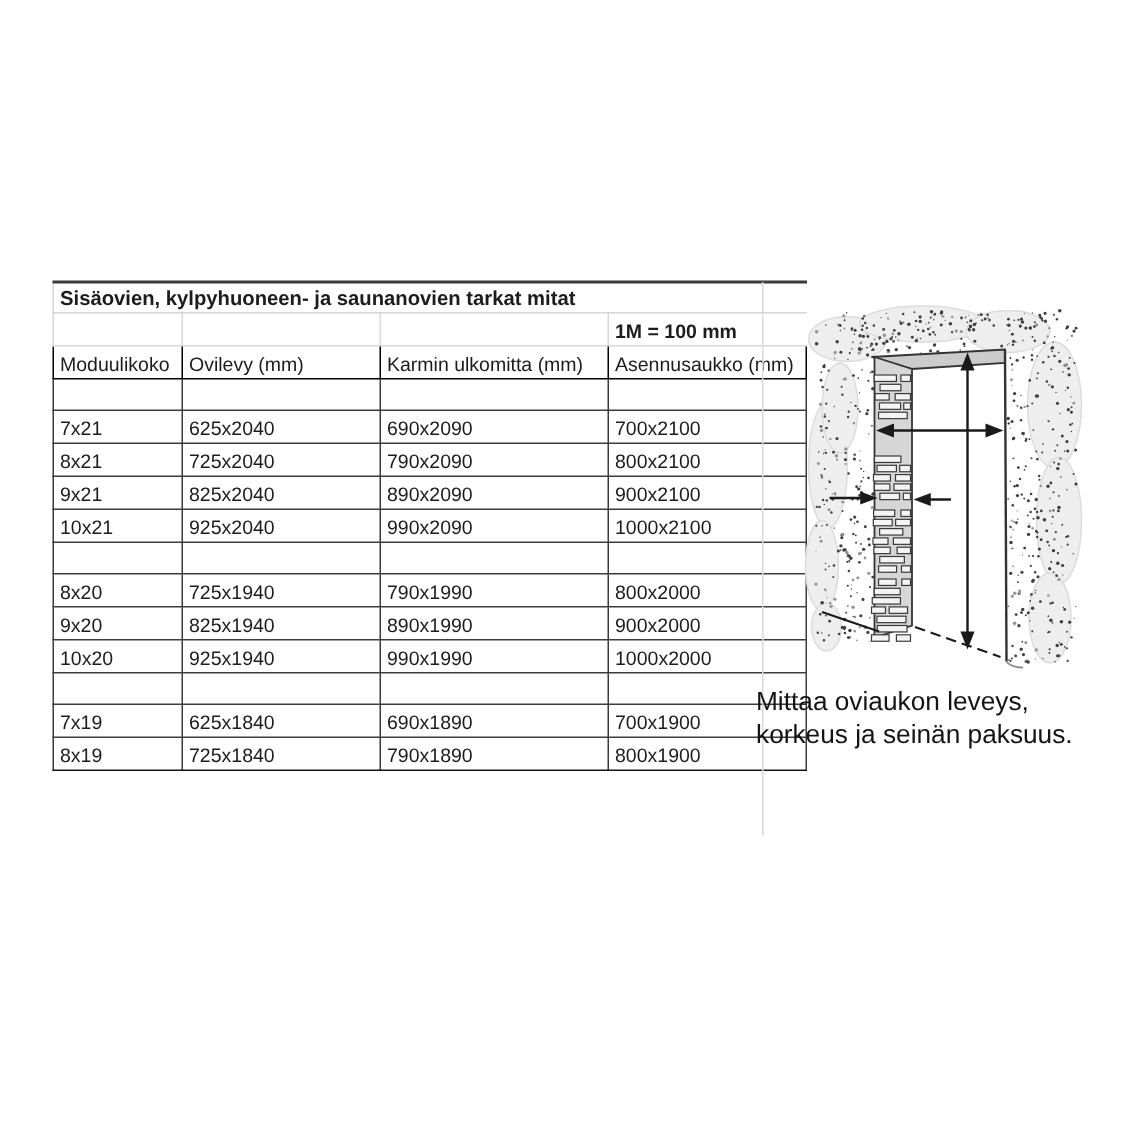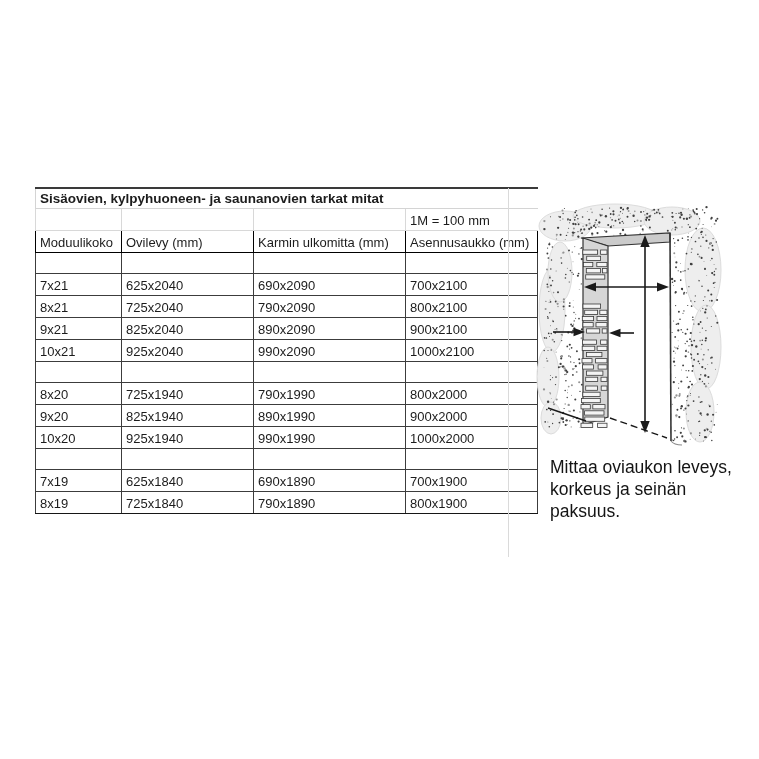--- a/index.html
+++ b/index.html
@@ -16,7 +16,7 @@
   tr.r-title td{height:17px;border-top:2.5px solid #3a3a3a;border-left:1px solid #d4d4d4;
               border-right:none;border-bottom:1px solid #d4d4d4;font-weight:bold;font-size:13.5px;}
   tr.r-note td{height:19px;border:1px solid #d8d8d8;}
-  tr.r-note td:last-child{border-right:none;}
+  tr.r-note td:last-child{border-right:none;font-weight:bold;}
   tr.r-head th{height:19px;border:1.7px solid #000;}
   tbody#rows td{height:19px;border:1px solid #3c3c3c;}
   tbody#rows tr.sep td{height:18px;}

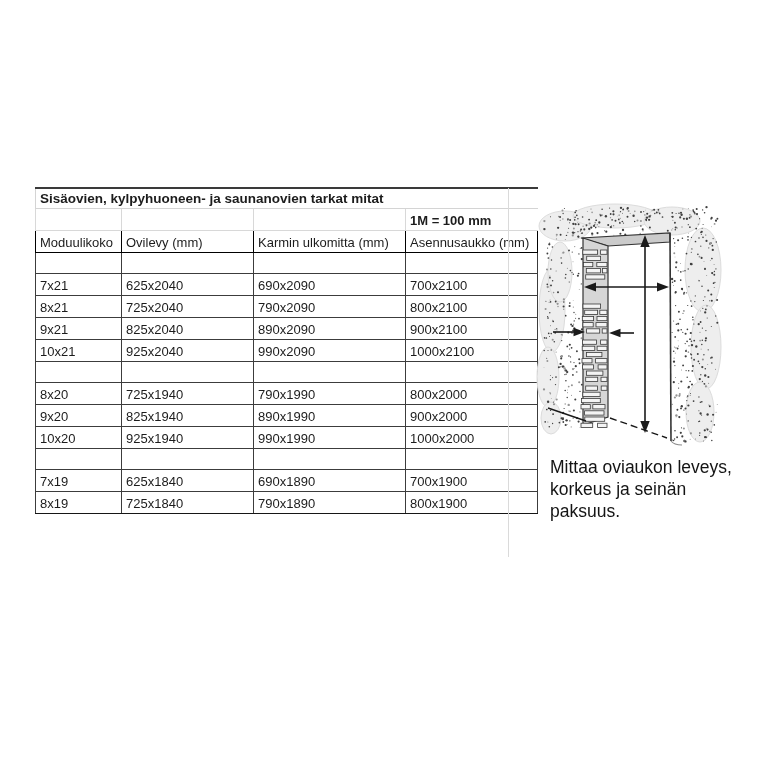--- a/index.html
+++ b/index.html
@@ -29,7 +29,7 @@
   .ill{position:absolute;left:520px;top:192px;width:239px;height:268px;}
 
   
-  .caption{position:absolute;left:550px;top:456px;font-size:17.5px;line-height:22px;color:#141414;}
+  .caption{position:absolute;left:504px;top:456px;font-size:17.5px;line-height:22px;color:#141414;}
 </style>
 </head>
 <body>

